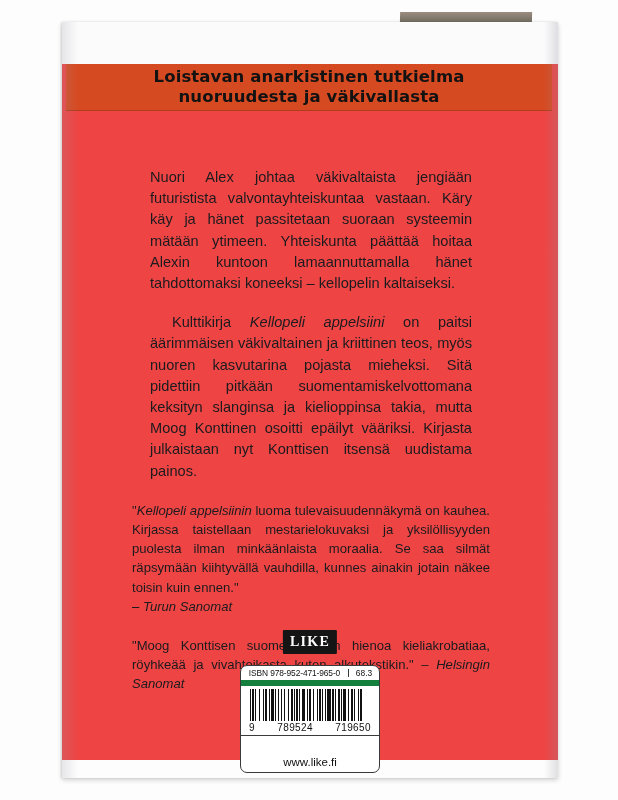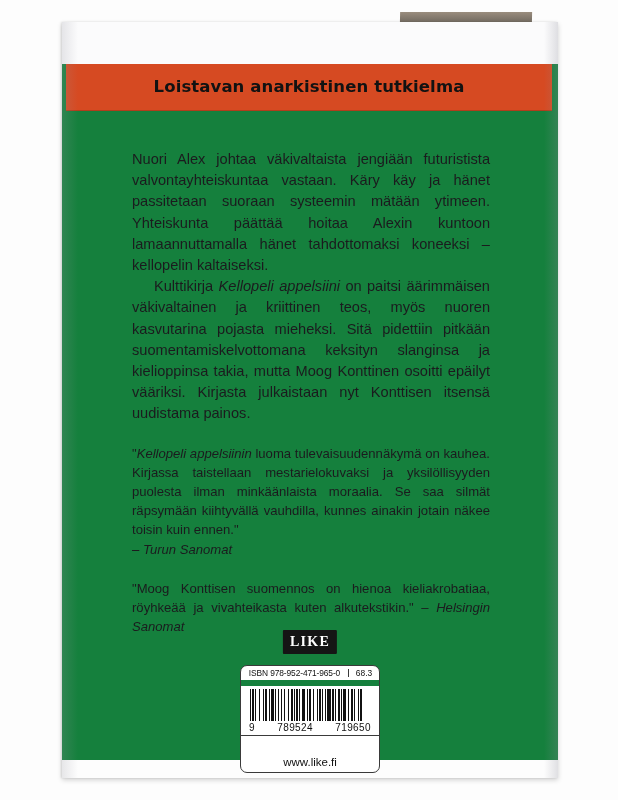--- a/index.html
+++ b/index.html
@@ -40,7 +40,7 @@
     top: 22px;
     width: 496px;
     height: 756px;
-    background: #15803d;
+    background: #ef4444;
     box-shadow: 0 2px 5px rgba(0,0,0,0.18),
                 -1px 0 2px rgba(0,0,0,0.10);
   }

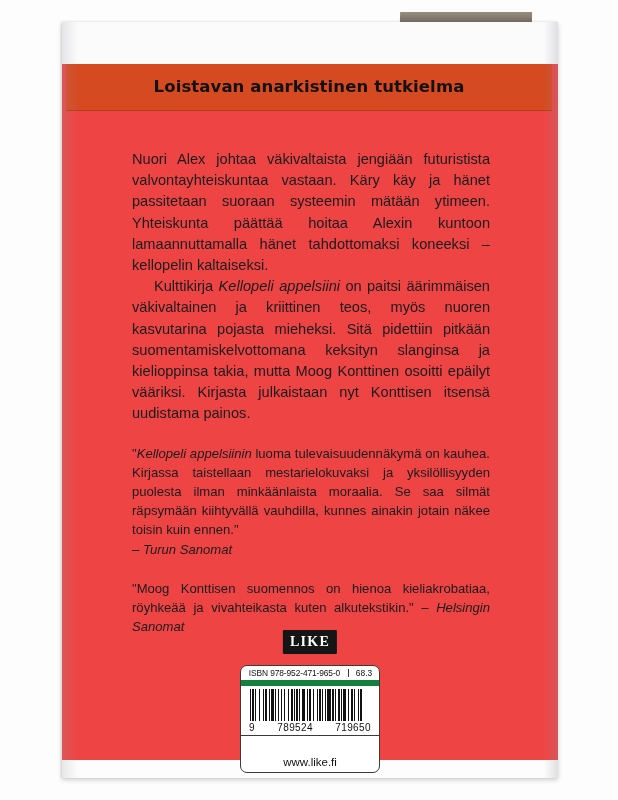--- a/index.html
+++ b/index.html
@@ -234,6 +234,7 @@
 
     <div id="headline-banner">
       <div class="headline-line">Loistavan anarkistinen tutkielma</div>
+      <div class="headline-line">nuoruudesta ja väkivallasta</div>
     </div>
 
     <div id="text-column">

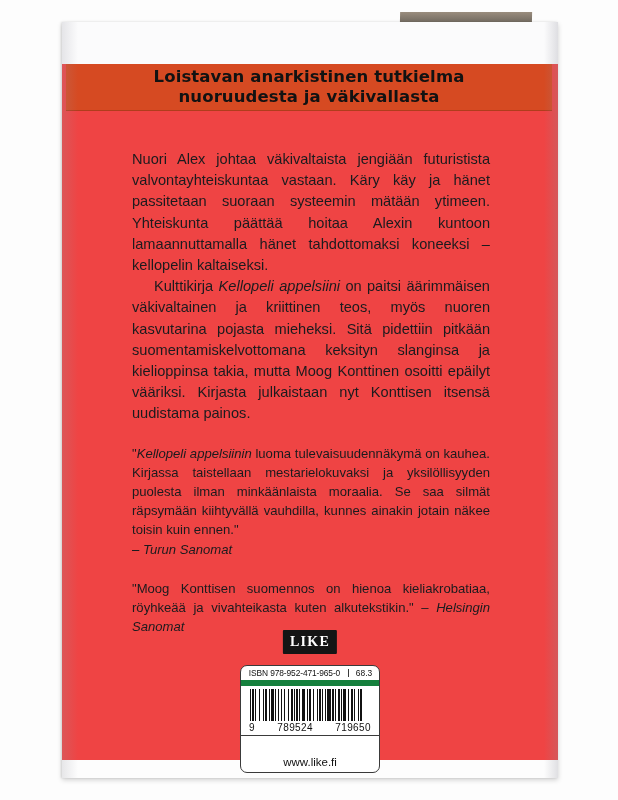--- a/index.html
+++ b/index.html
@@ -106,7 +106,7 @@
   }
 
   .body-paragraph {
-    margin: 0;
+    margin: 18px;
     color: #1b1b1e;
     font-family: "Liberation Sans", sans-serif;
     font-size: 14.6px;

